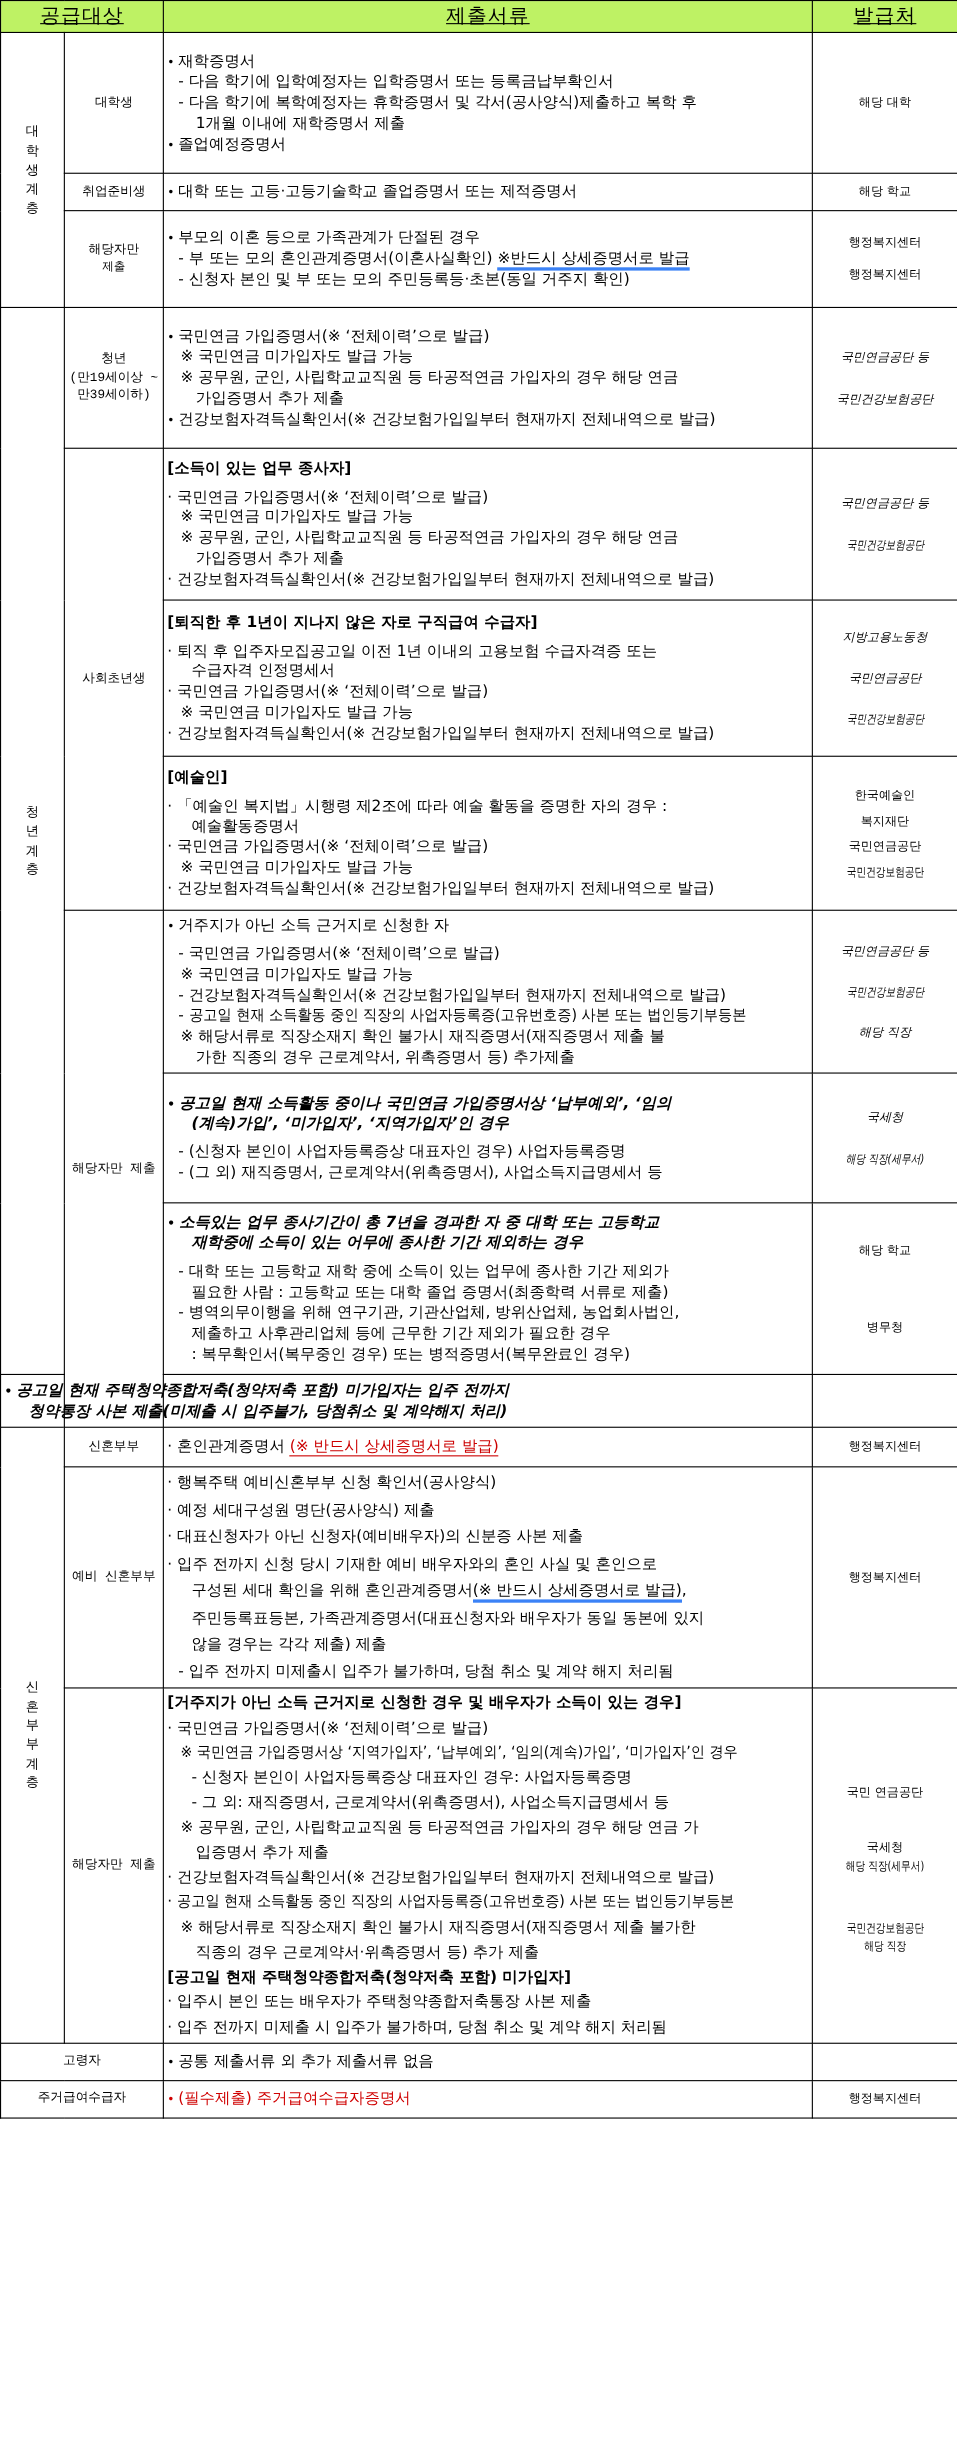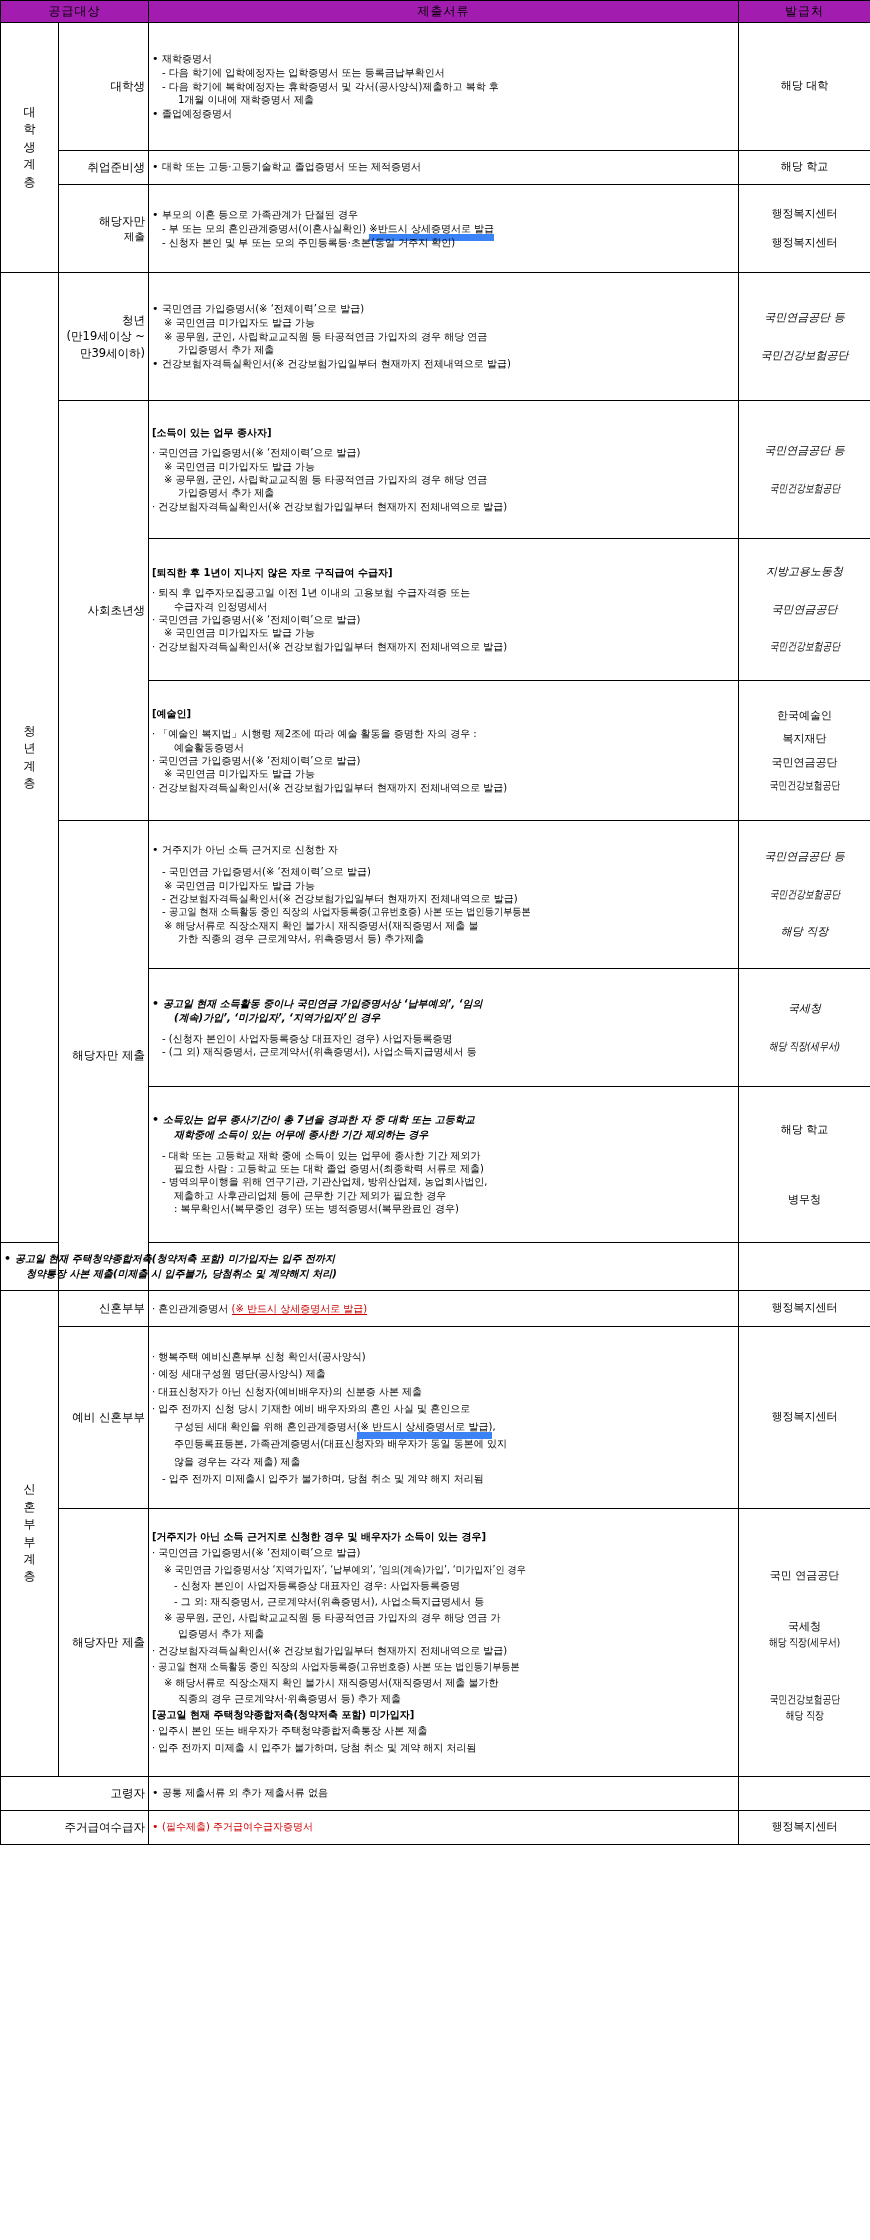--- a/index.html
+++ b/index.html
@@ -31,12 +31,13 @@
   }
   
   thead th{
-    background:#a21caf;
+    background:#bef264;
     font-weight:normal;
     text-align:center;
     height:22px;
-    font-size:12px;
+    font-size:18px;
     letter-spacing:1px;
+    text-decoration:underline;
   }
   
   col.c-group{width:58px;}

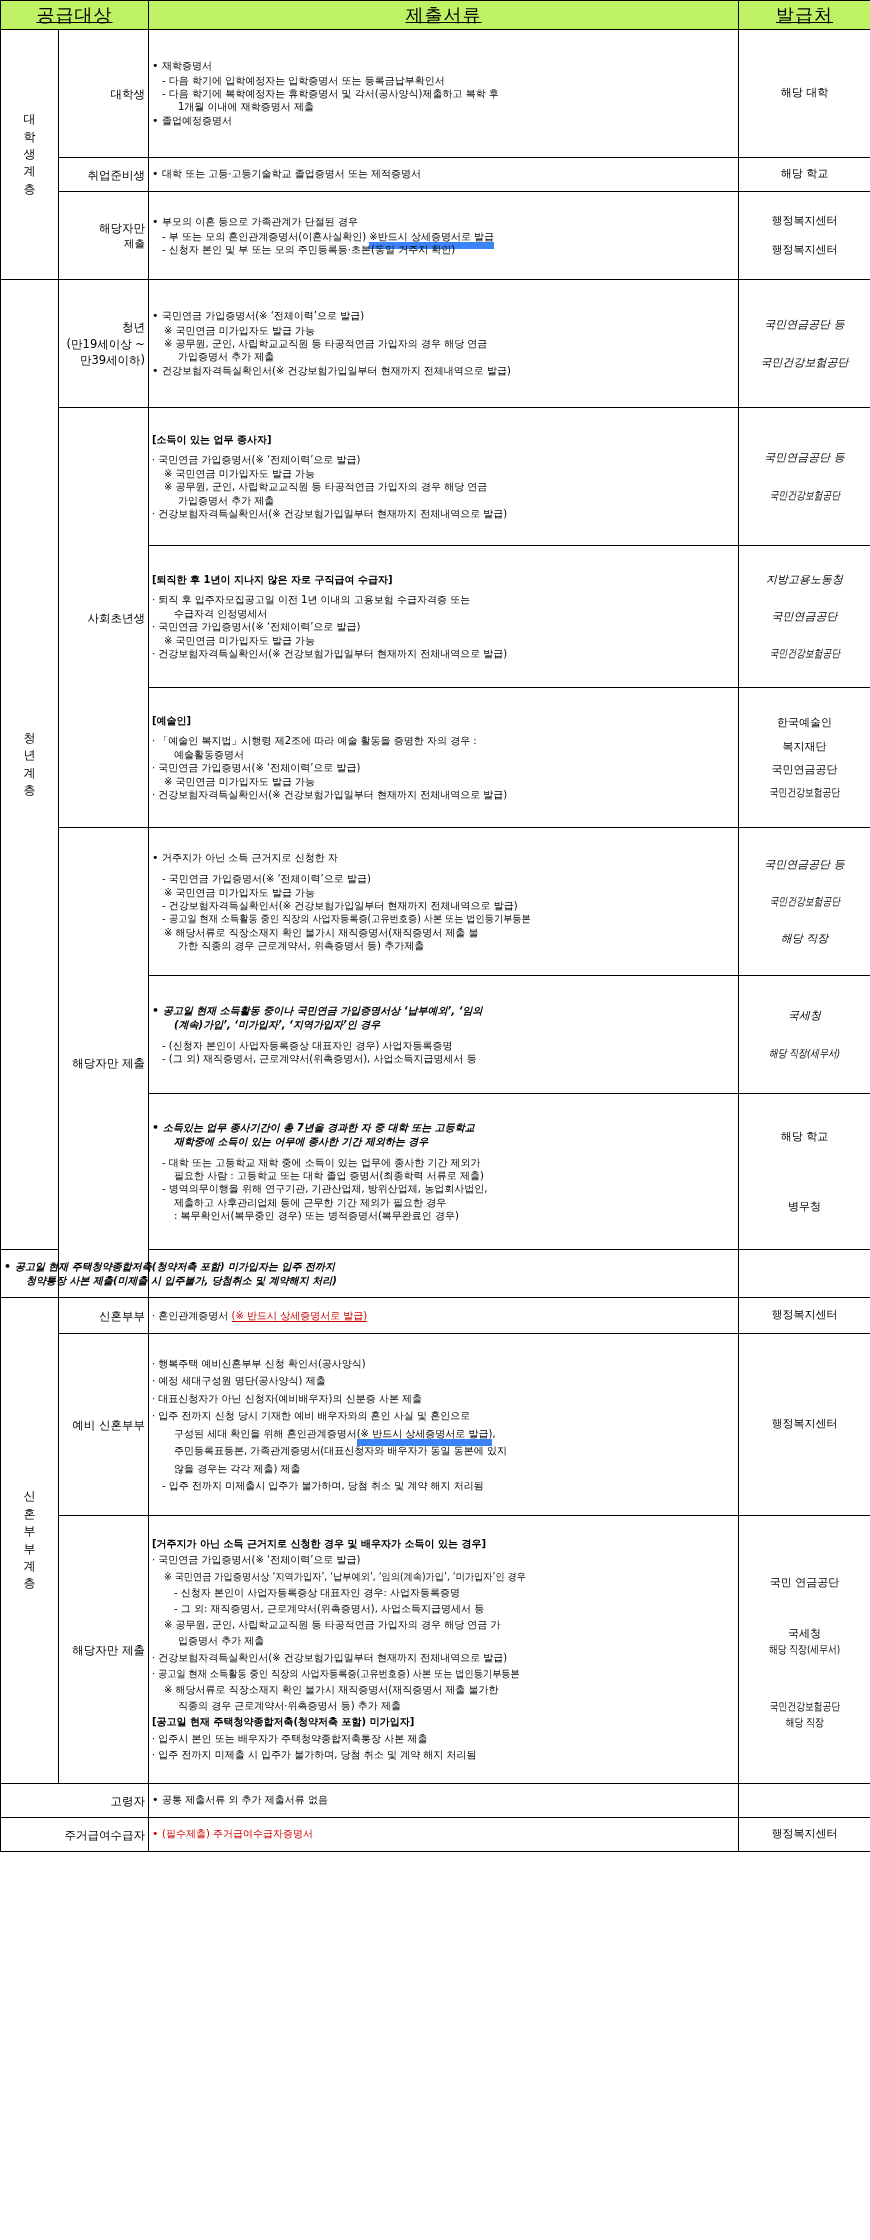--- a/index.html
+++ b/index.html
@@ -72,7 +72,7 @@
     text-align:left;
     vertical-align:middle;
     padding:4px 6px 4px 8px;
-    font-size:10px;
+    font-size:14px;
   }
   td.issuer{
     text-align:center;

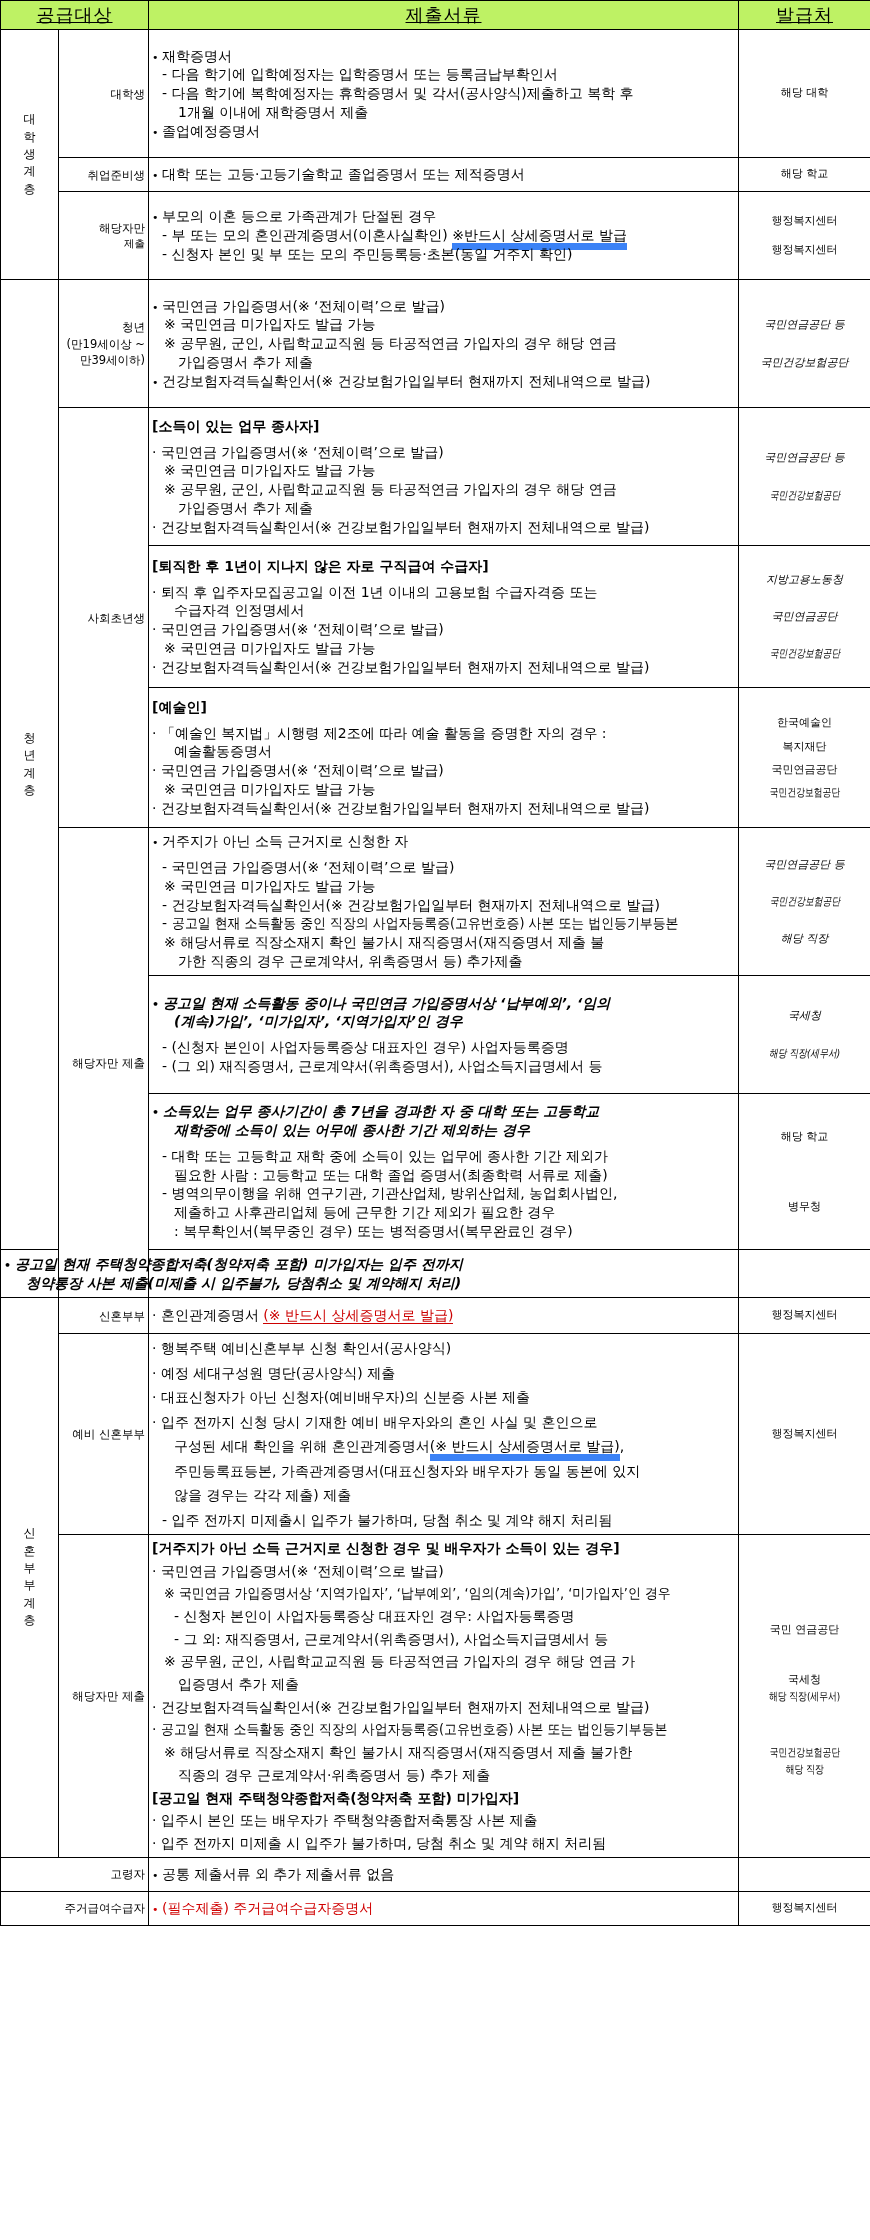--- a/index.html
+++ b/index.html
@@ -61,10 +61,11 @@
   .vstack span{display:block;}
 
   td.target{
-    text-align:right;
+    text-align:center;
     vertical-align:middle;
     font-size:11.5px;
     line-height:1.4;
+    font-family:Liberation Mono, monospace;
   }
   td.target .sub{font-size:10.5px;display:block;}
 

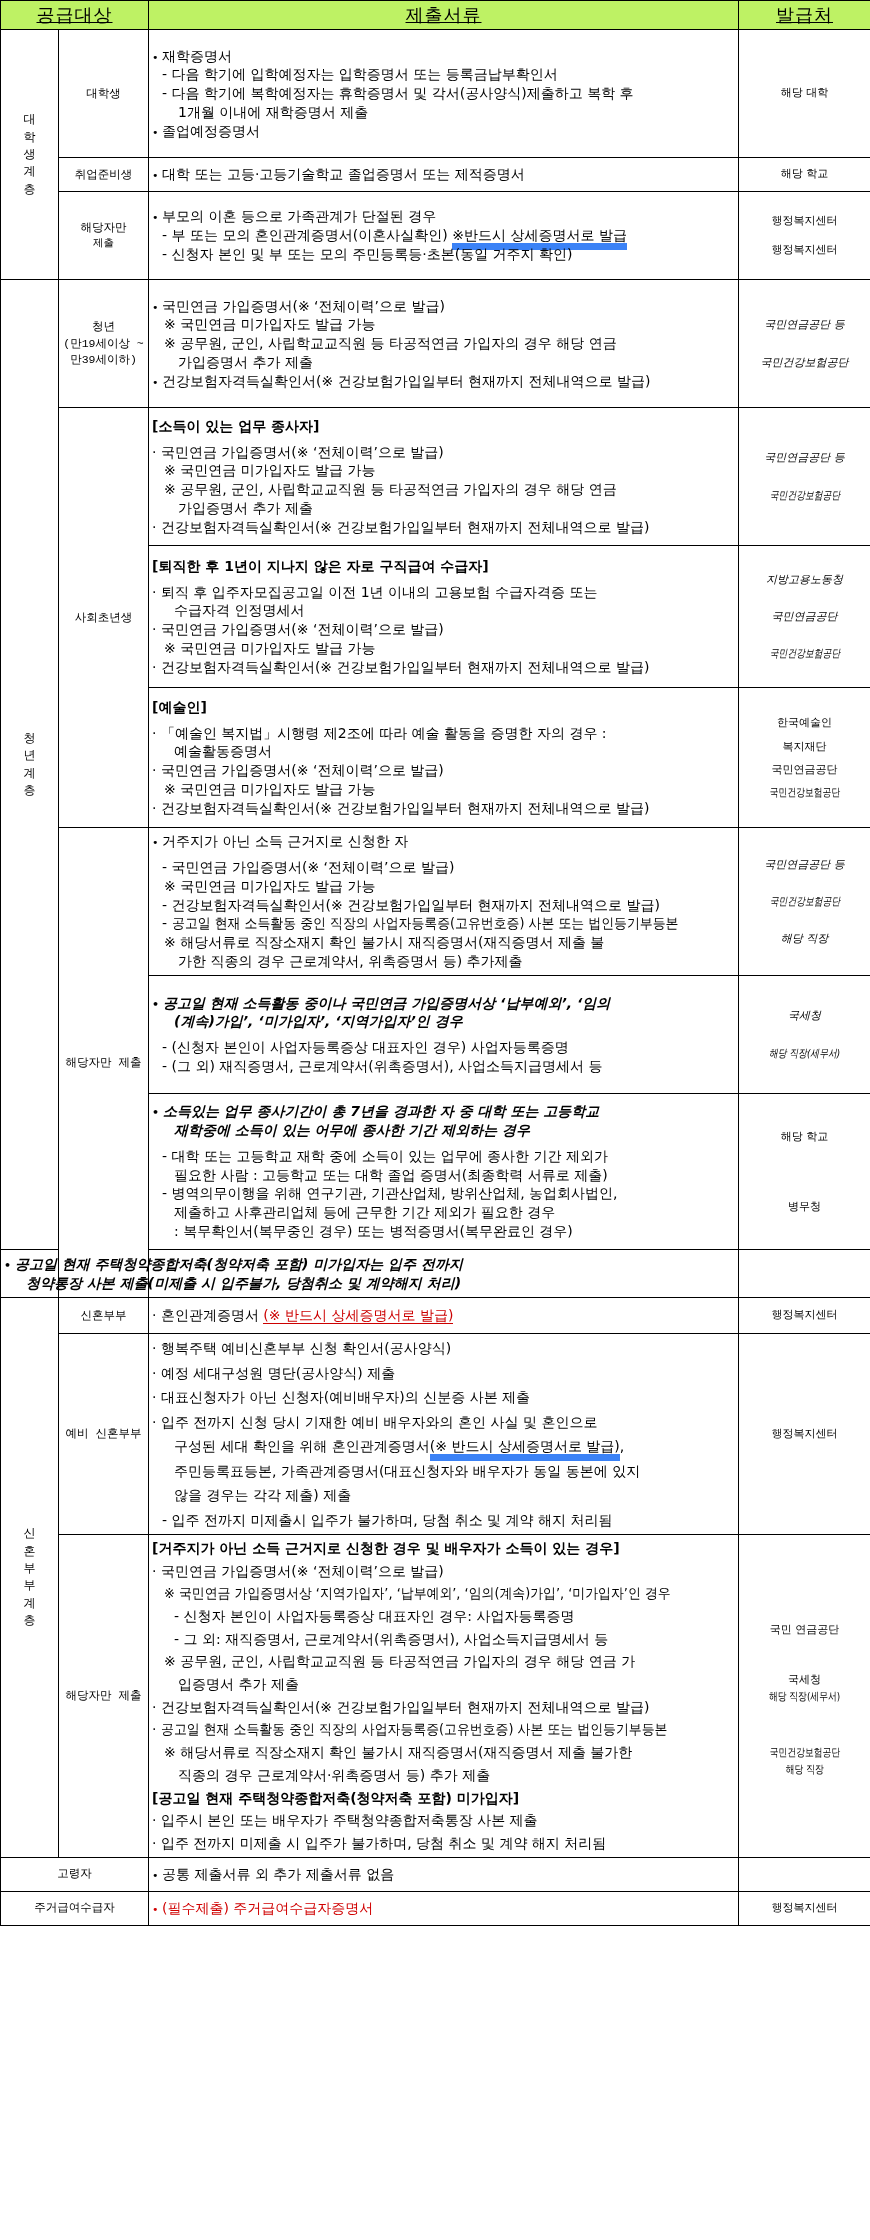--- a/index.html
+++ b/index.html
@@ -104,7 +104,7 @@
   .hd{font-weight:bold;display:block;white-space:nowrap;}
   .bold{font-weight:bold;font-style:italic;}
   .gap{display:block;height:7px;}
-  .u{border-bottom:7px solid #3b82f6;}
+  .u{border-bottom:3px solid #3b82f6;}
   .ured{color:#cc0000;border-bottom:1.4px solid #cc0000;}
   .red{color:#d00000;font-weight:normal;}
   .cond{display:inline-block;transform:scaleX(0.92);transform-origin:left center;}

